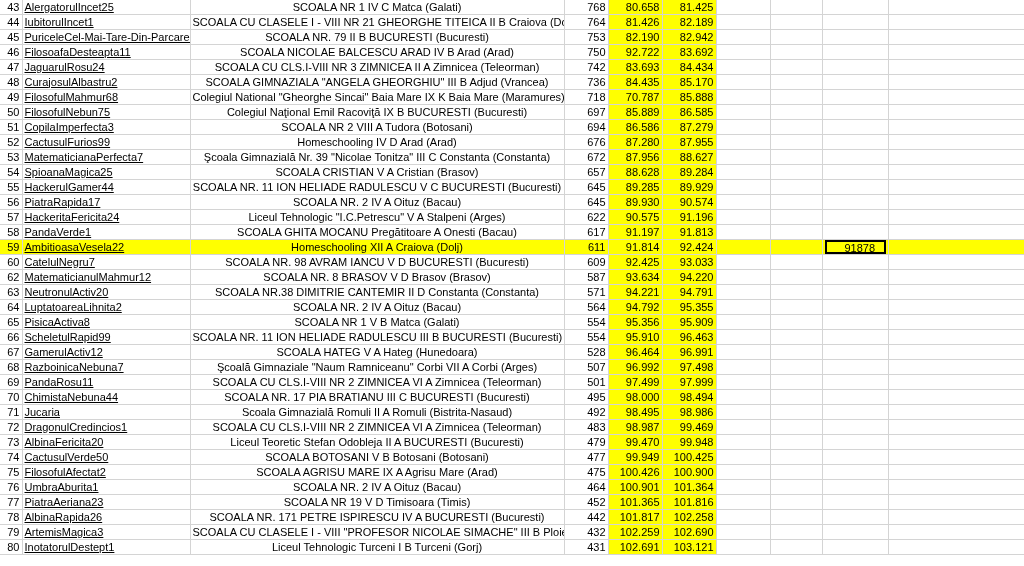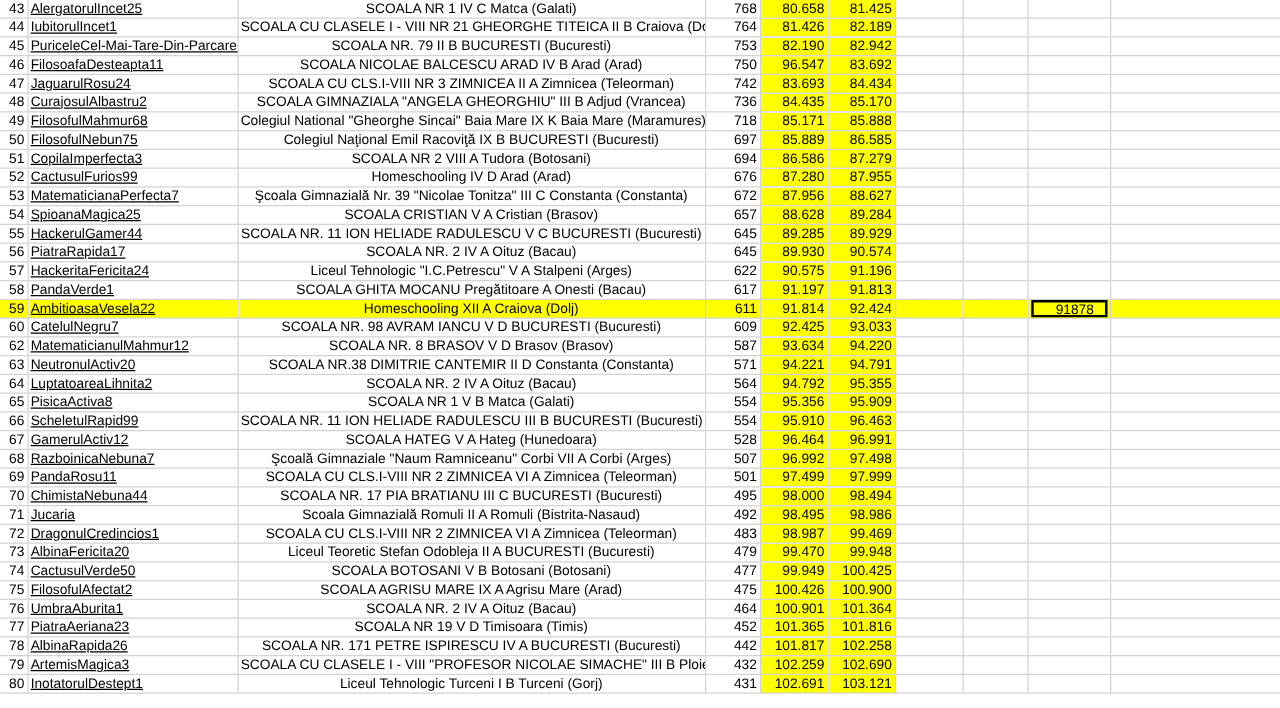--- a/index.html
+++ b/index.html
@@ -139,7 +139,7 @@
           <td class="user white">FilosoafaDesteapta11</td>
           <td class="school white">SCOALA NICOLAE BALCESCU ARAD IV B Arad (Arad)</td>
           <td class="num white">750</td>
-          <td class="num yel">96.547</td>
+          <td class="num yel">92.722</td>
           <td class="num yel">83.692</td>
           <td class="blank white"></td>
           <td class="blank white"></td>

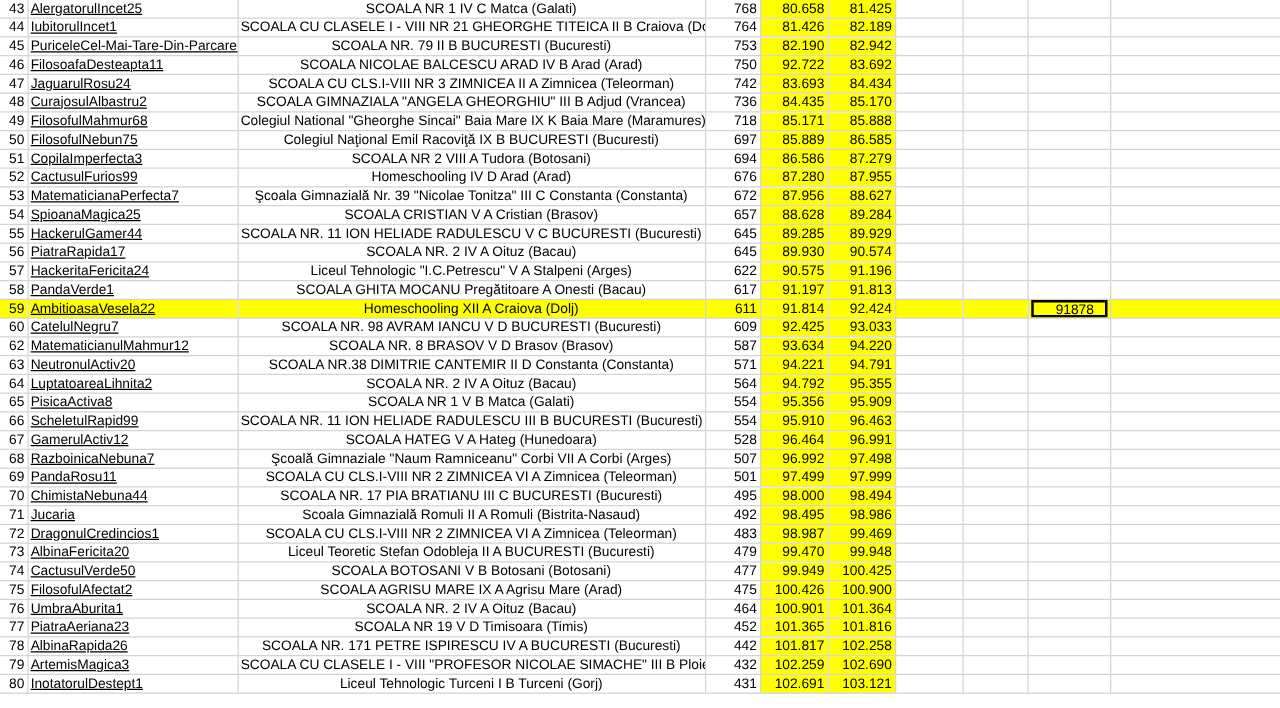--- a/index.html
+++ b/index.html
@@ -175,7 +175,7 @@
           <td class="user white">FilosofulMahmur68</td>
           <td class="school white">Colegiul National "Gheorghe Sincai" Baia Mare IX K Baia Mare (Maramures)</td>
           <td class="num white">718</td>
-          <td class="num yel">85.171</td>
+          <td class="num yel">70.787</td>
           <td class="num yel">85.888</td>
           <td class="blank white"></td>
           <td class="blank white"></td>

